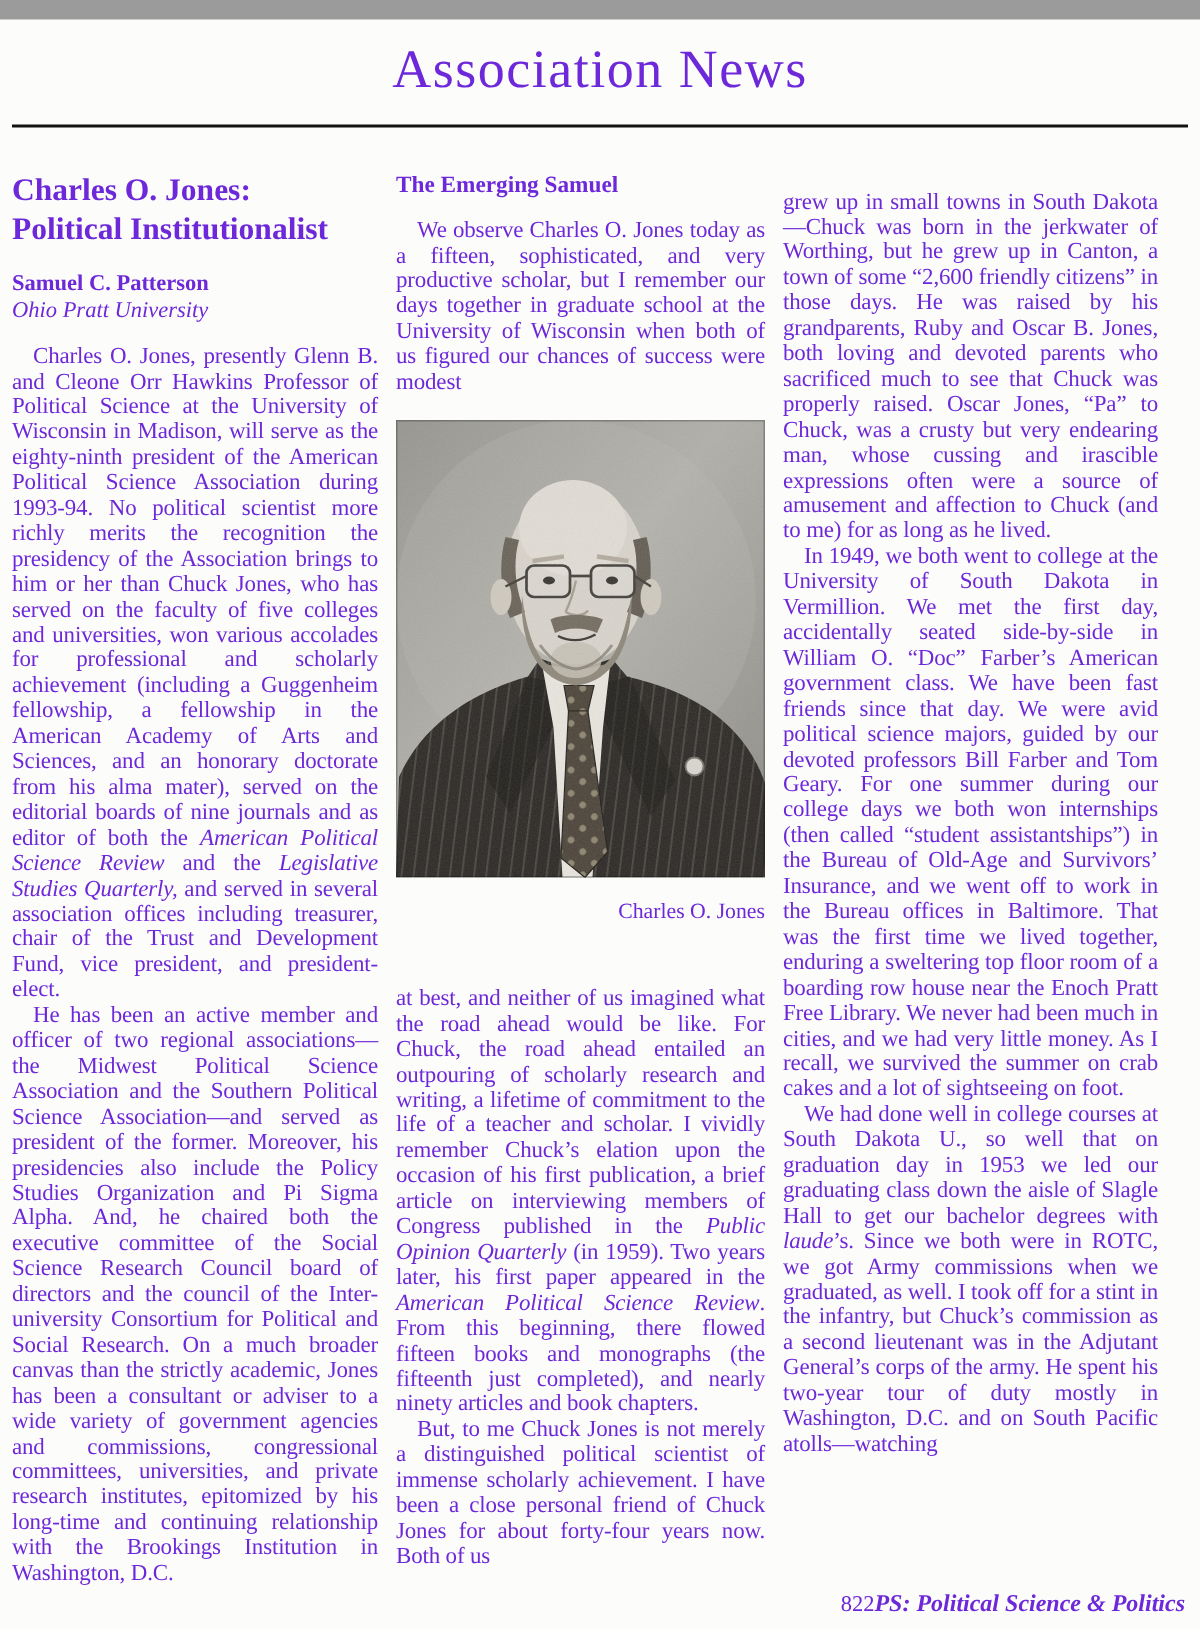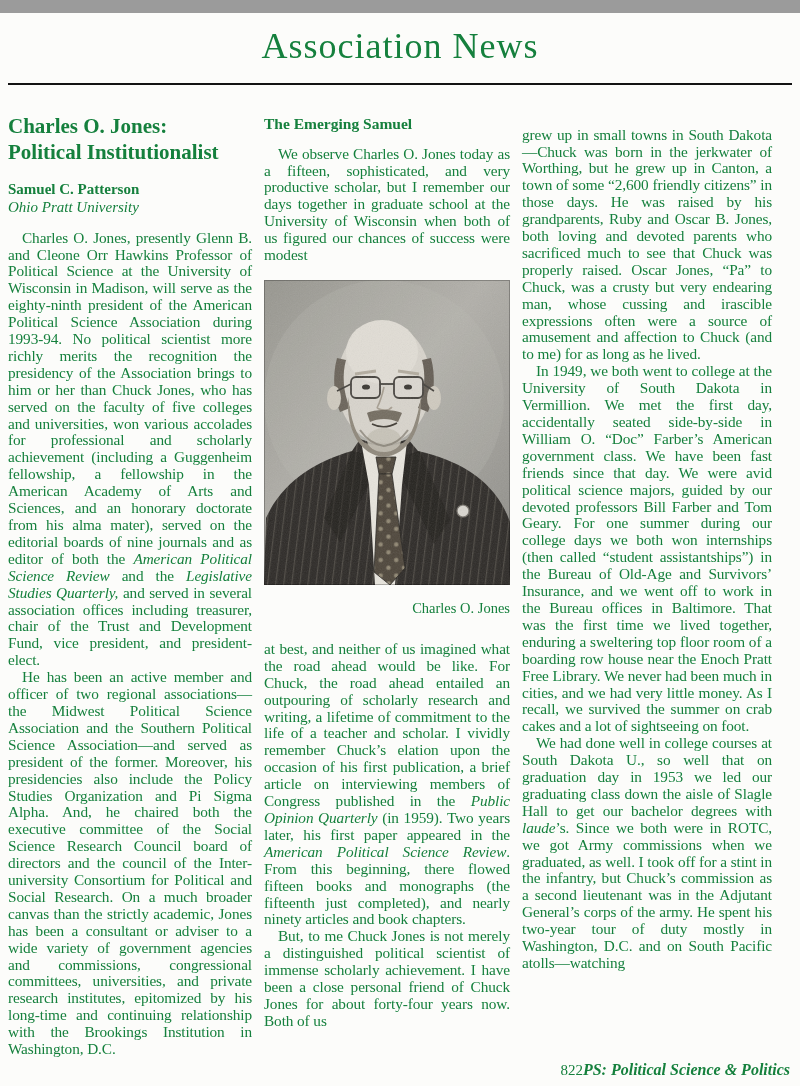--- a/index.html
+++ b/index.html
@@ -8,7 +8,7 @@
     width:800px; height:1086px;
     background:#fcfcfa;
     font-family:"Liberation Serif","DejaVu Serif",serif;
-    color:#15803d;
+    color:#6d28d9;
     overflow:hidden;
   }
   .topbar { height:13px; background:#9b9b9b; }

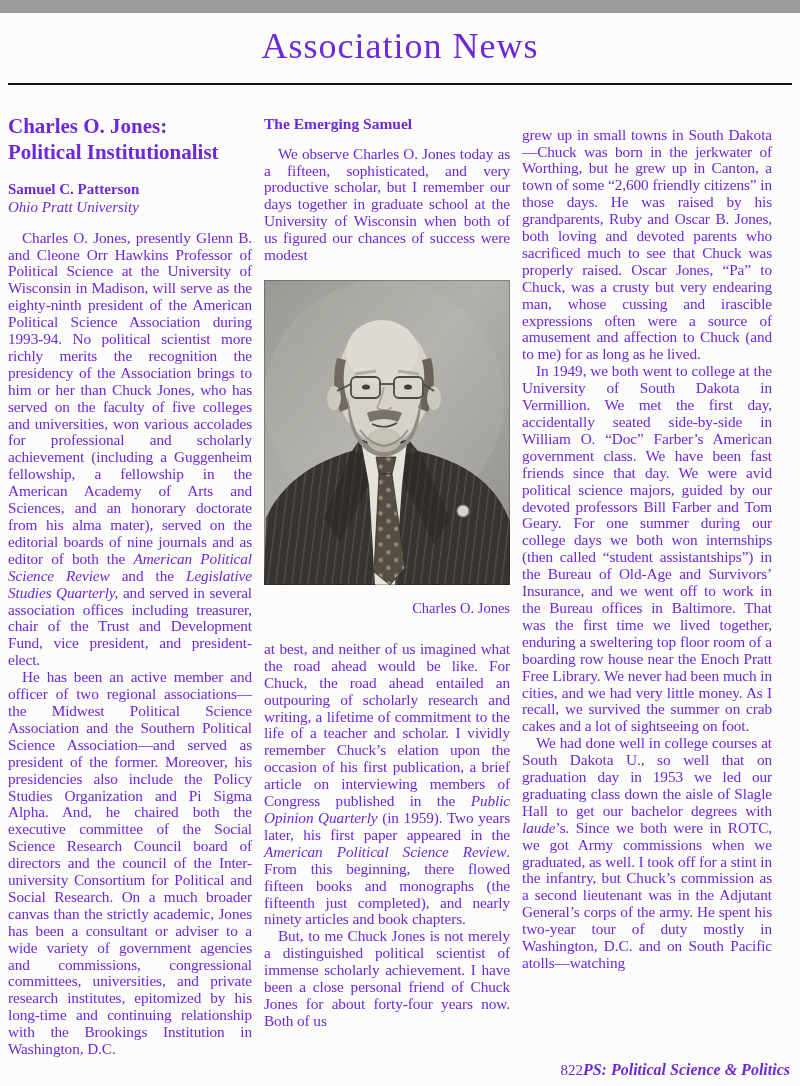--- a/index.html
+++ b/index.html
@@ -52,7 +52,7 @@
 
   .col-left .body-text { margin-top:14px; }
   .body-text.mid-top { margin-top:13px; }
-  .body-text.after-photo { margin-top:24px; }
+  .body-text.after-photo { margin-top:41px; }
 
   .photo-figure { margin:16px 0 0; }
   .photo { width:246px; height:305px; line-height:0; }

